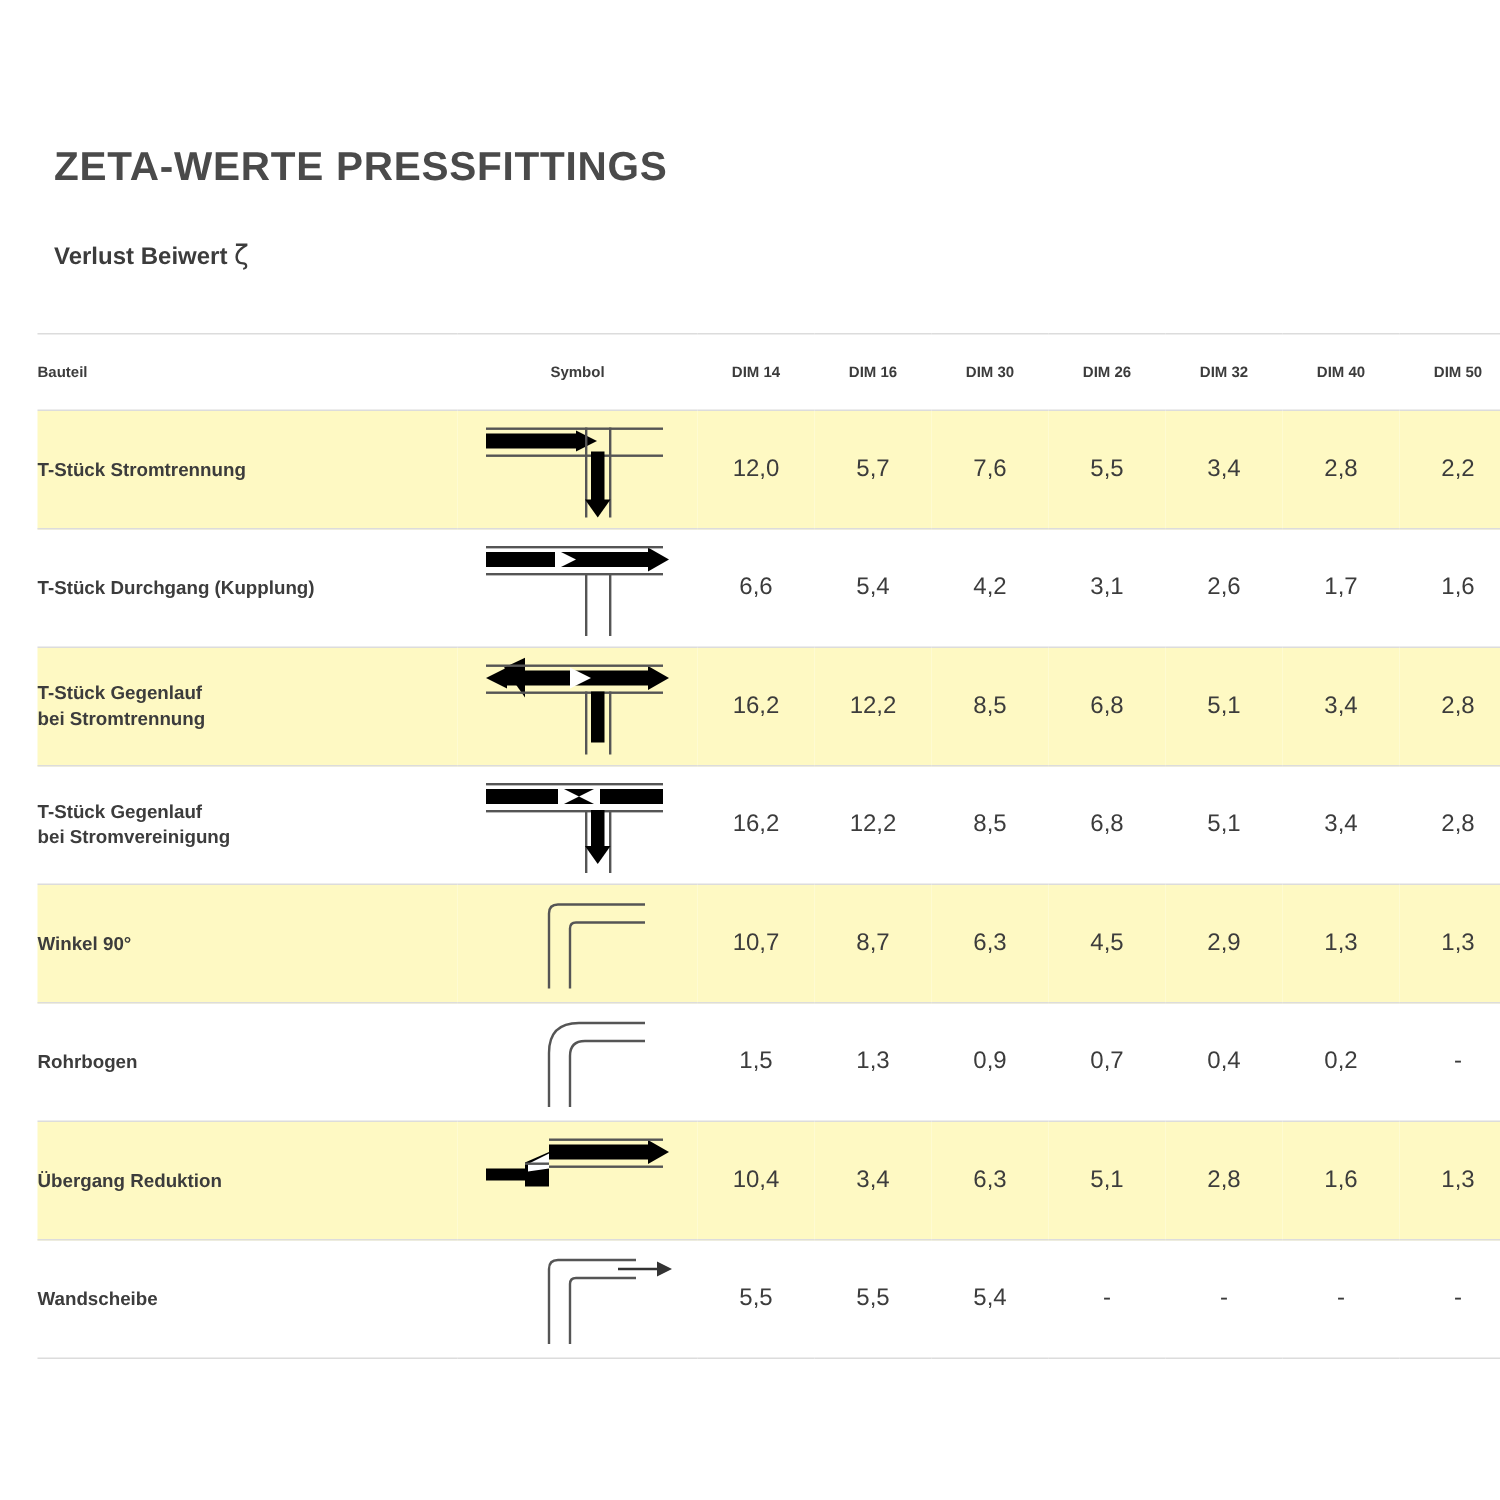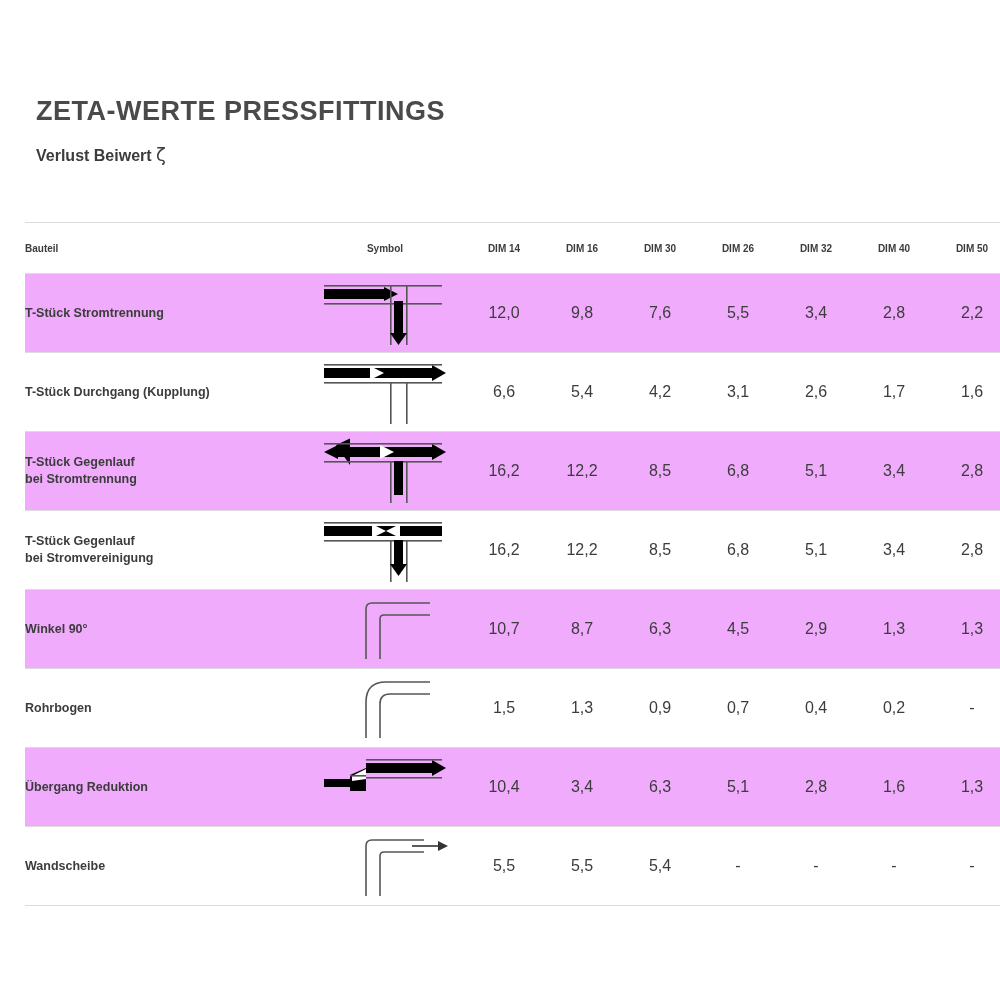--- a/index.html
+++ b/index.html
@@ -33,7 +33,7 @@
   .subtitle {
     position: absolute;
     left: 36px;
-    top: 144px;
+    top: 160px;
     font-size: 16px;
     font-weight: bold;
     color: #3c3c3c;

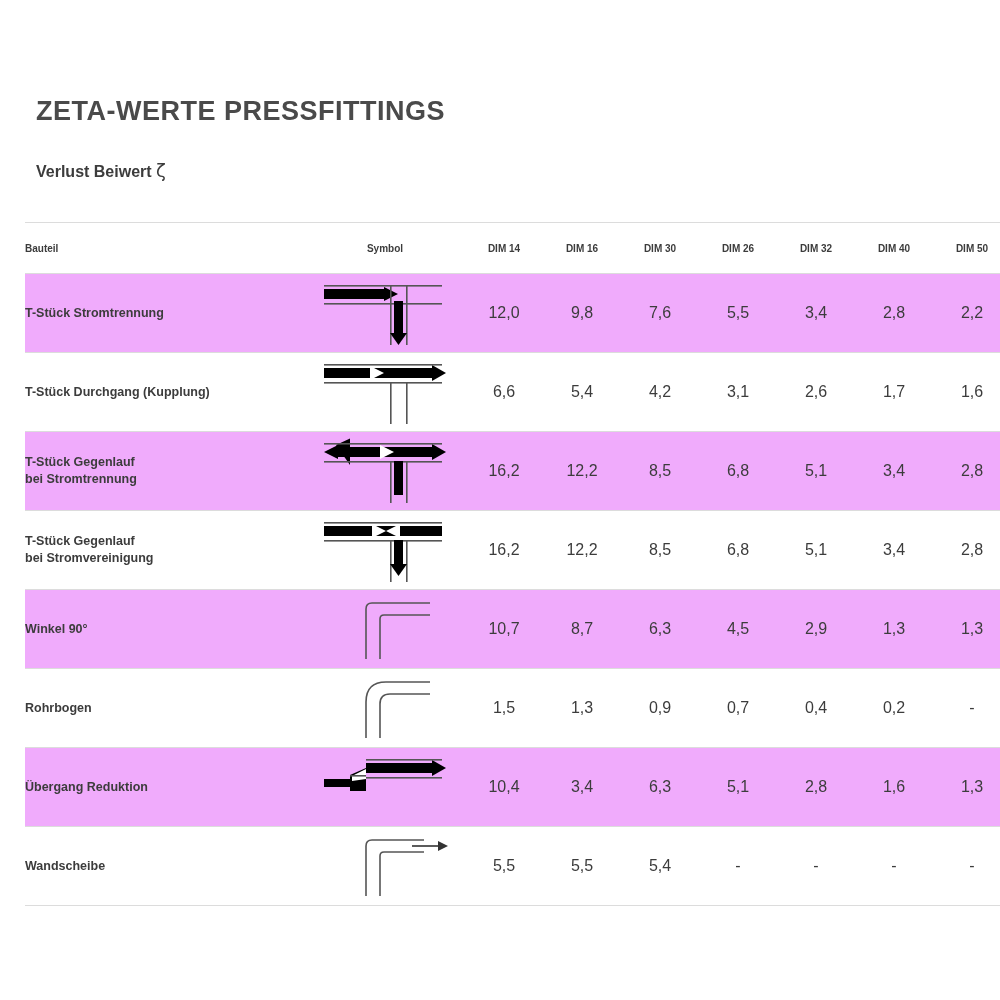--- a/index.html
+++ b/index.html
@@ -82,7 +82,7 @@
     height: 79px;
   }
   tbody tr.shaded td {
-    background: #f0abfc;
+    background: #fef9c3;
   }
   td.name {
     text-align: left;

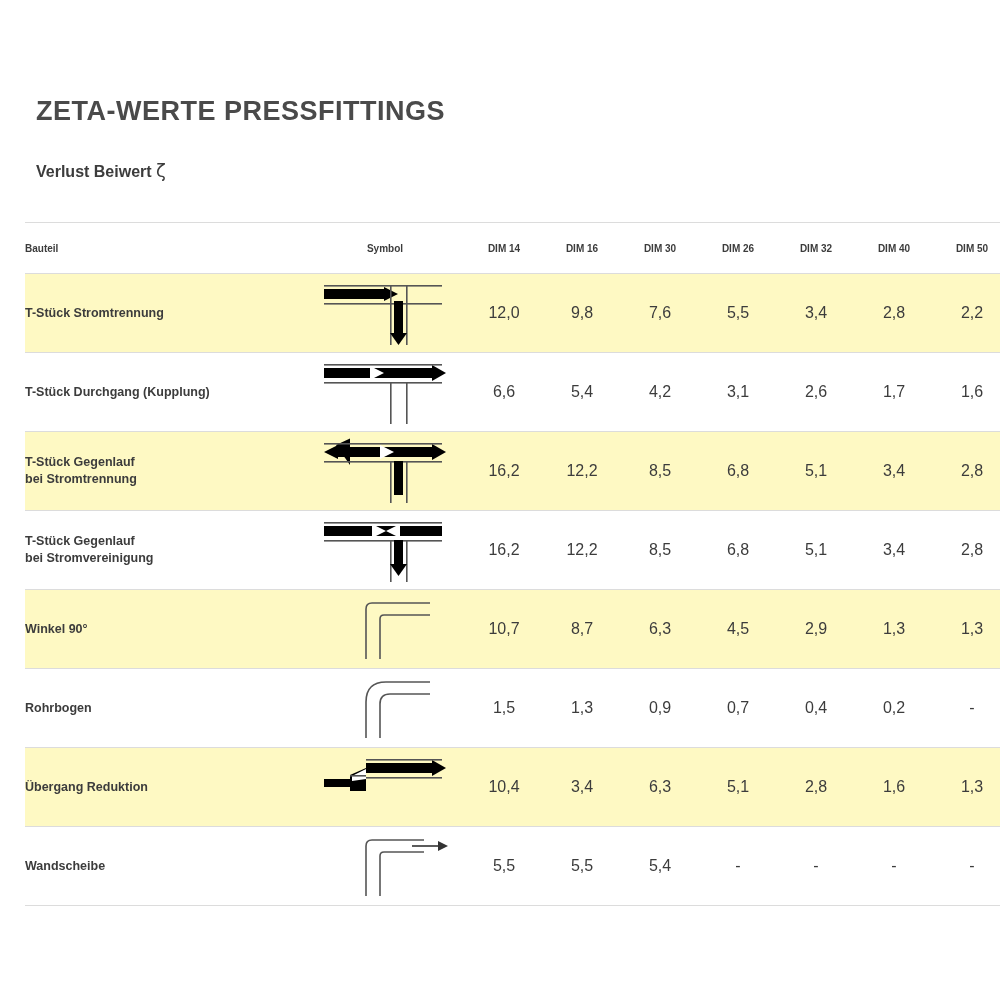--- a/index.html
+++ b/index.html
@@ -156,7 +156,7 @@
           </svg>
         </td>
         <td class="value">12,0</td>
-        <td class="value">9,8</td>
+        <td class="value">5,7</td>
         <td class="value">7,6</td>
         <td class="value">5,5</td>
         <td class="value">3,4</td>

